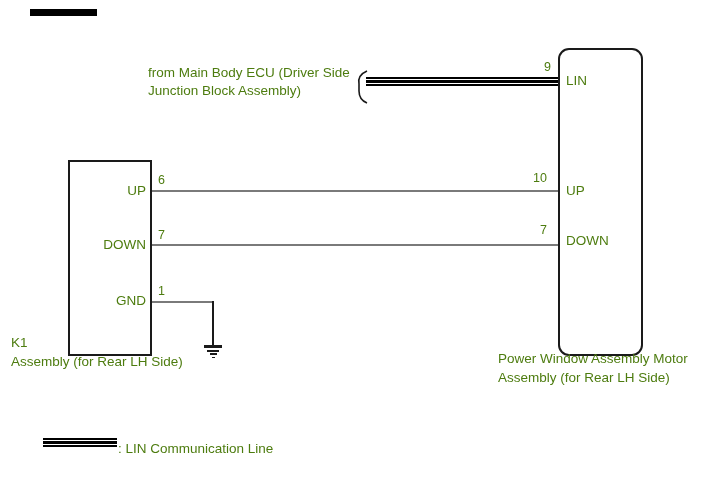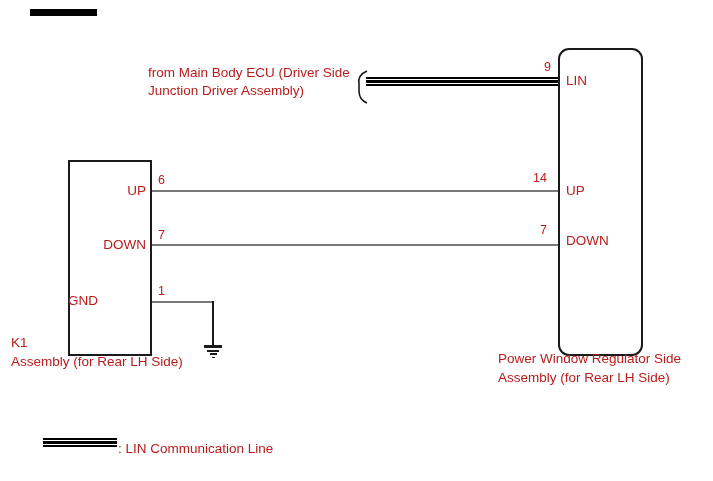--- a/index.html
+++ b/index.html
@@ -6,7 +6,7 @@
   #stage{
     position:relative;width:713px;height:481px;background:#ffffff;
     font-family:"Liberation Sans","DejaVu Sans",sans-serif;
-    color:#b91c1c;overflow:hidden;
+    color:#4d7c0f;overflow:hidden;
   }
   .abs{position:absolute;}
   .txt{font-size:13.5px;line-height:18px;white-space:nowrap;}

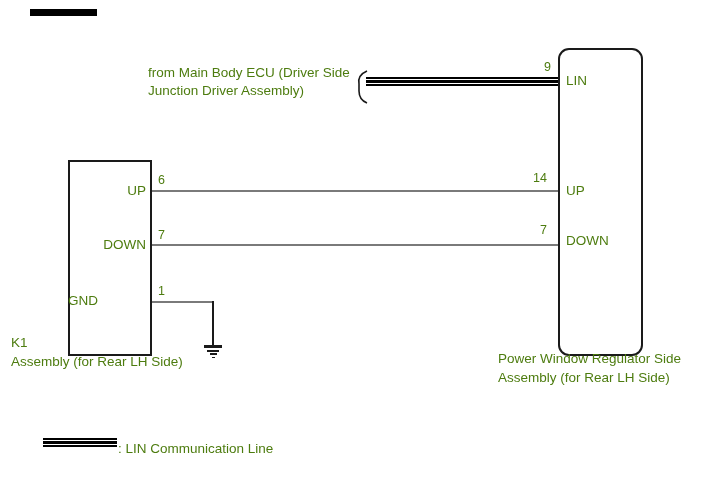--- a/index.html
+++ b/index.html
@@ -35,7 +35,7 @@
 
   <div class="abs txt" style="left:148px;top:64px;">
     <div>from Main Body ECU (Driver Side</div>
-    <div>Junction Driver Assembly)</div>
+    <div>Junction Block Assembly)</div>
   </div>
 
   <svg class="abs" style="left:354px;top:70px;" width="16" height="34" viewBox="0 0 16 34">

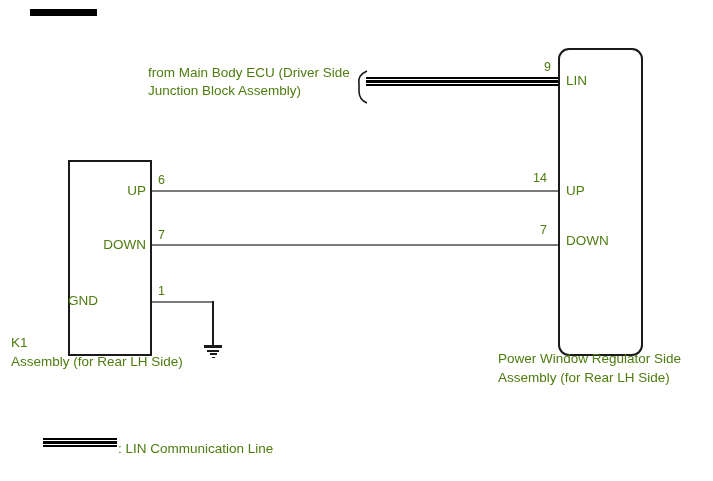--- a/index.html
+++ b/index.html
@@ -45,7 +45,7 @@
   <div class="lin-stripe" style="left:366px;top:77px;width:192px;"></div>
 
   <div class="abs pin-num" style="left:544px;top:61px;">9</div>
-  <div class="abs pin-num" style="left:533px;top:172px;">14</div>
+  <div class="abs pin-num" style="left:533px;top:172px;">10</div>
   <div class="abs pin-num" style="left:540px;top:224px;">7</div>
 
   <div class="abs" id="k1-box"></div>

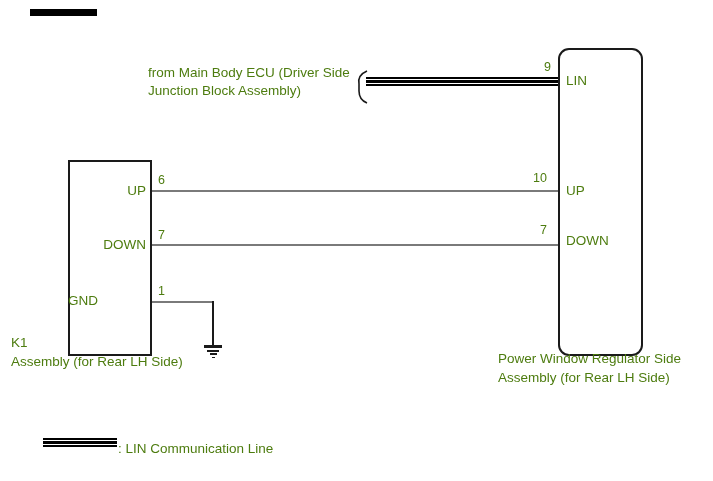--- a/index.html
+++ b/index.html
@@ -51,7 +51,7 @@
   <div class="abs" id="k1-box"></div>
   <div class="abs pin-label" style="left:68px;width:78px;top:184px;text-align:right;">UP</div>
   <div class="abs pin-label" style="left:68px;width:78px;top:238px;text-align:right;">DOWN</div>
-  <div class="abs pin-label" style="left:68px;width:78px;top:294px;">GND</div>
+  <div class="abs pin-label" style="left:68px;width:78px;top:294px;text-align:right;">GND</div>
 
   <div class="abs pin-num" style="left:158px;top:174px;">6</div>
   <div class="abs pin-num" style="left:158px;top:229px;">7</div>

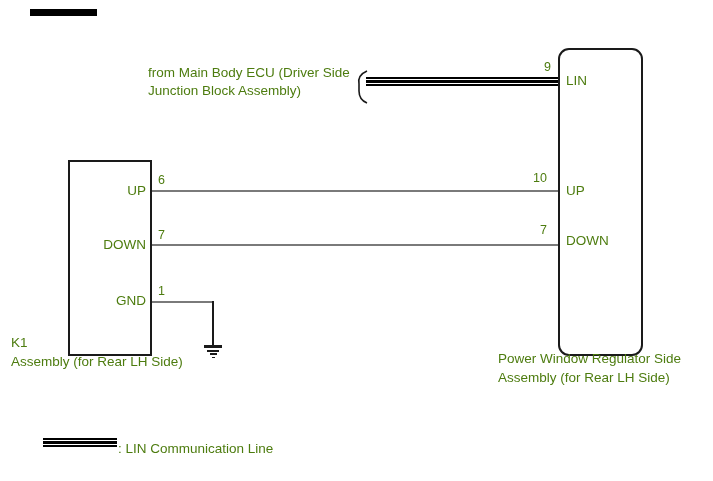--- a/index.html
+++ b/index.html
@@ -80,7 +80,7 @@
   </div>
 
   <div class="abs caption" style="left:498px;top:350px;">
-    <div>Power Window Regulator Side</div>
+    <div>Power Window Assembly Motor</div>
     <div>Assembly (for Rear LH Side)</div>
   </div>
 

